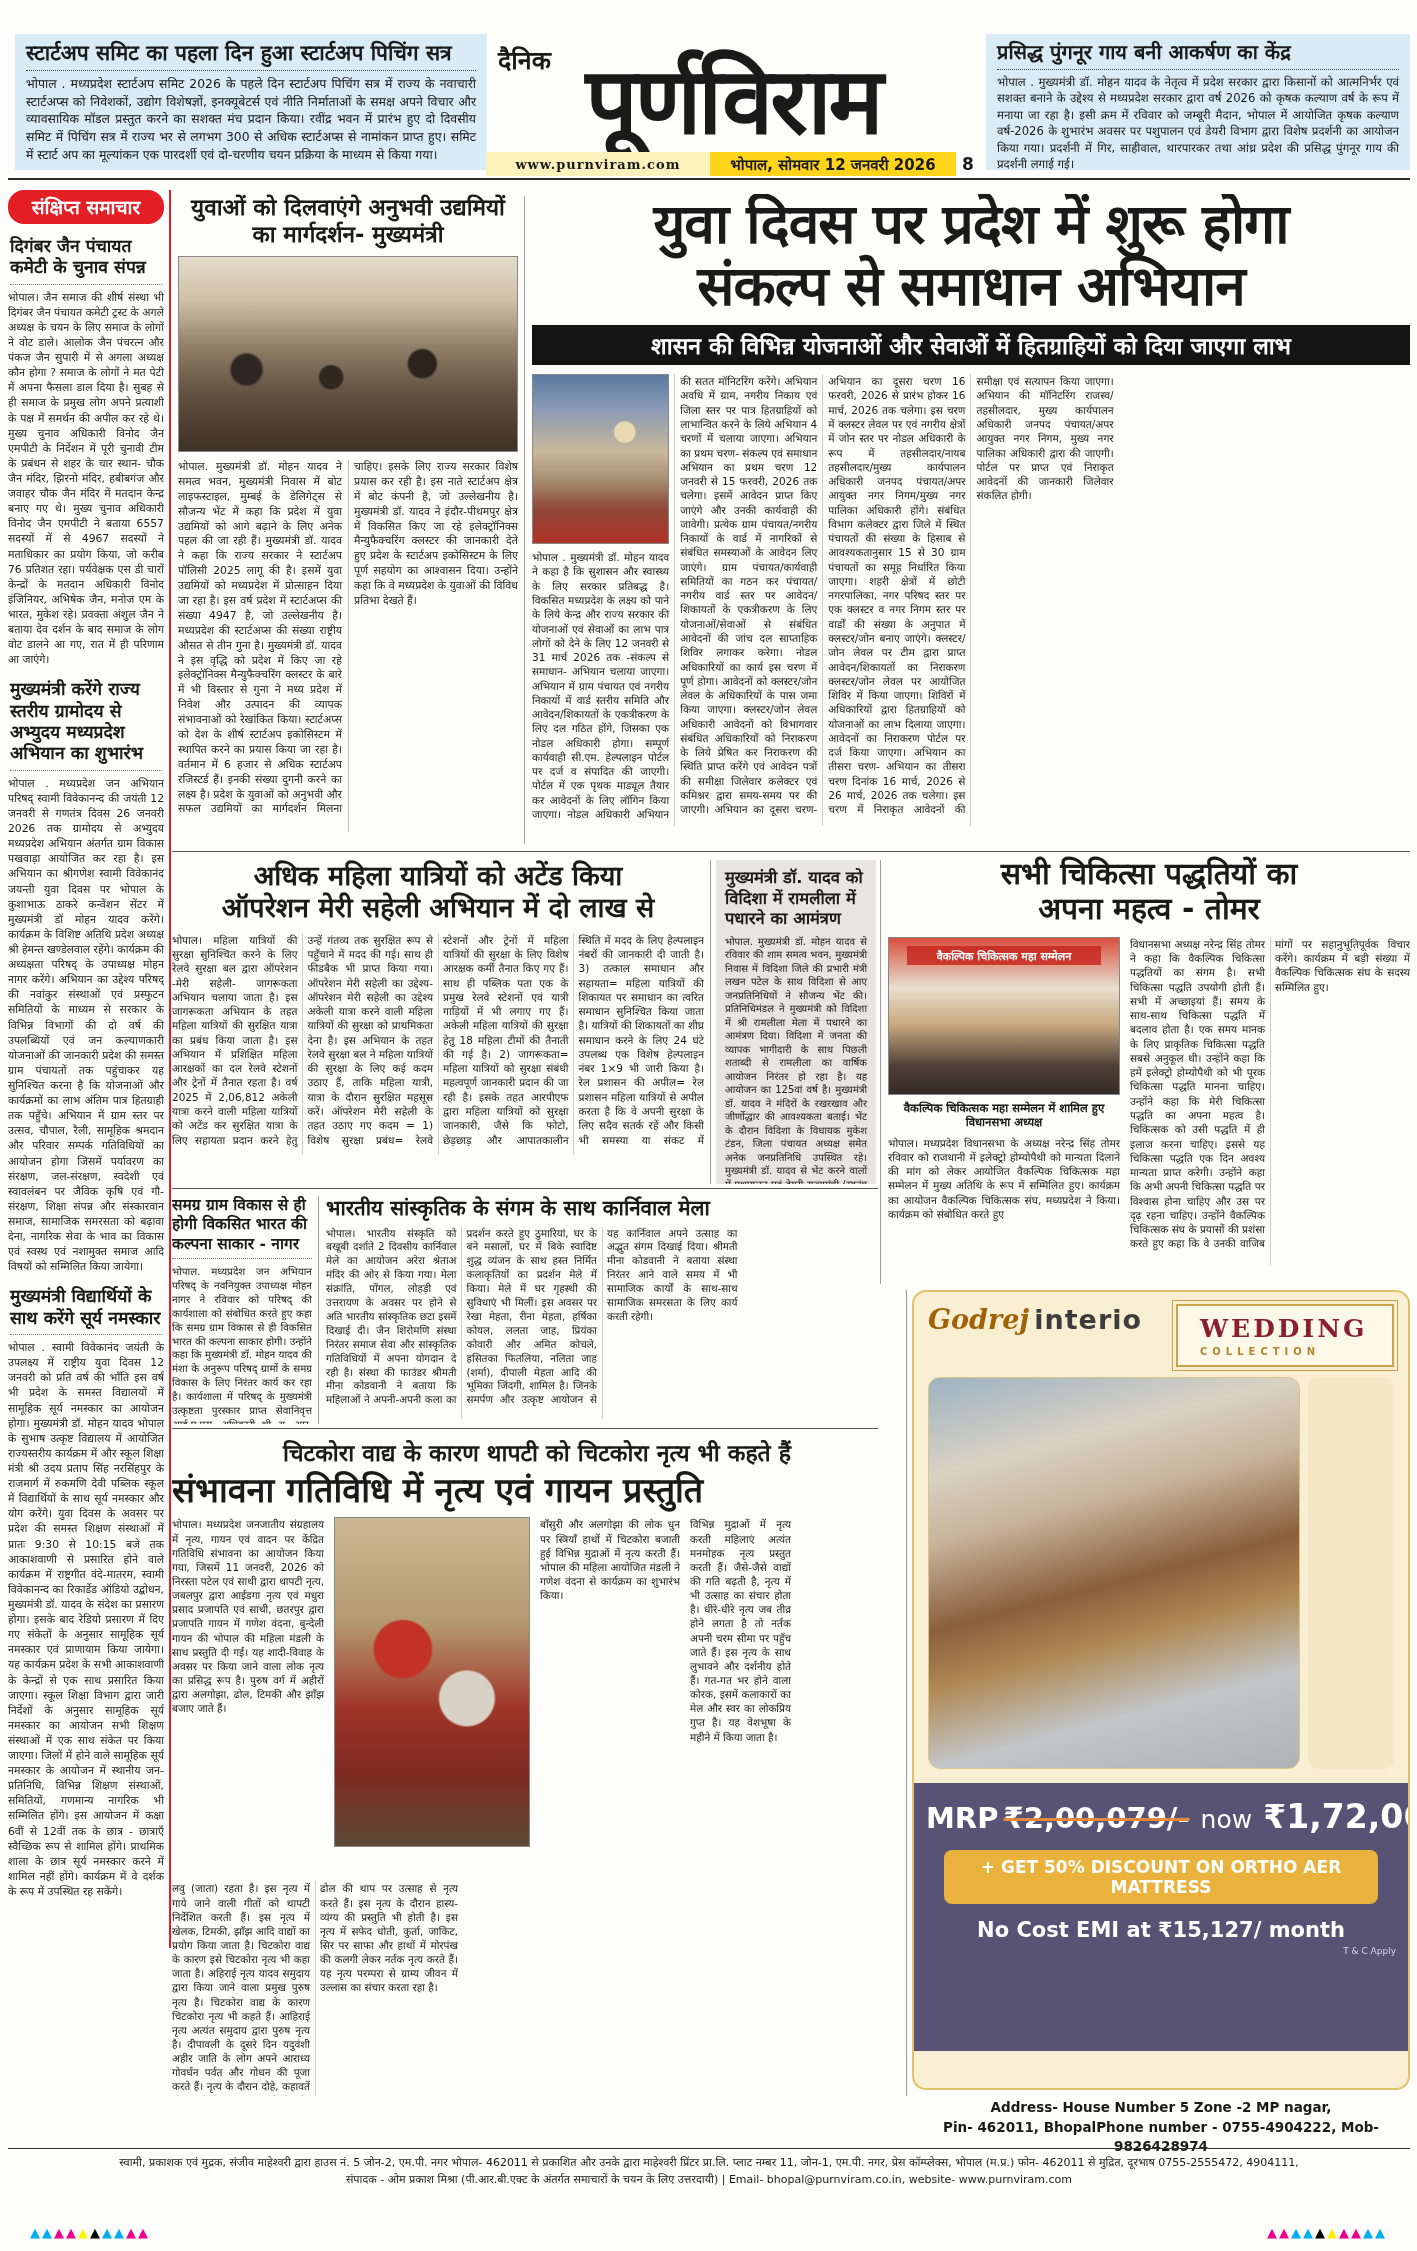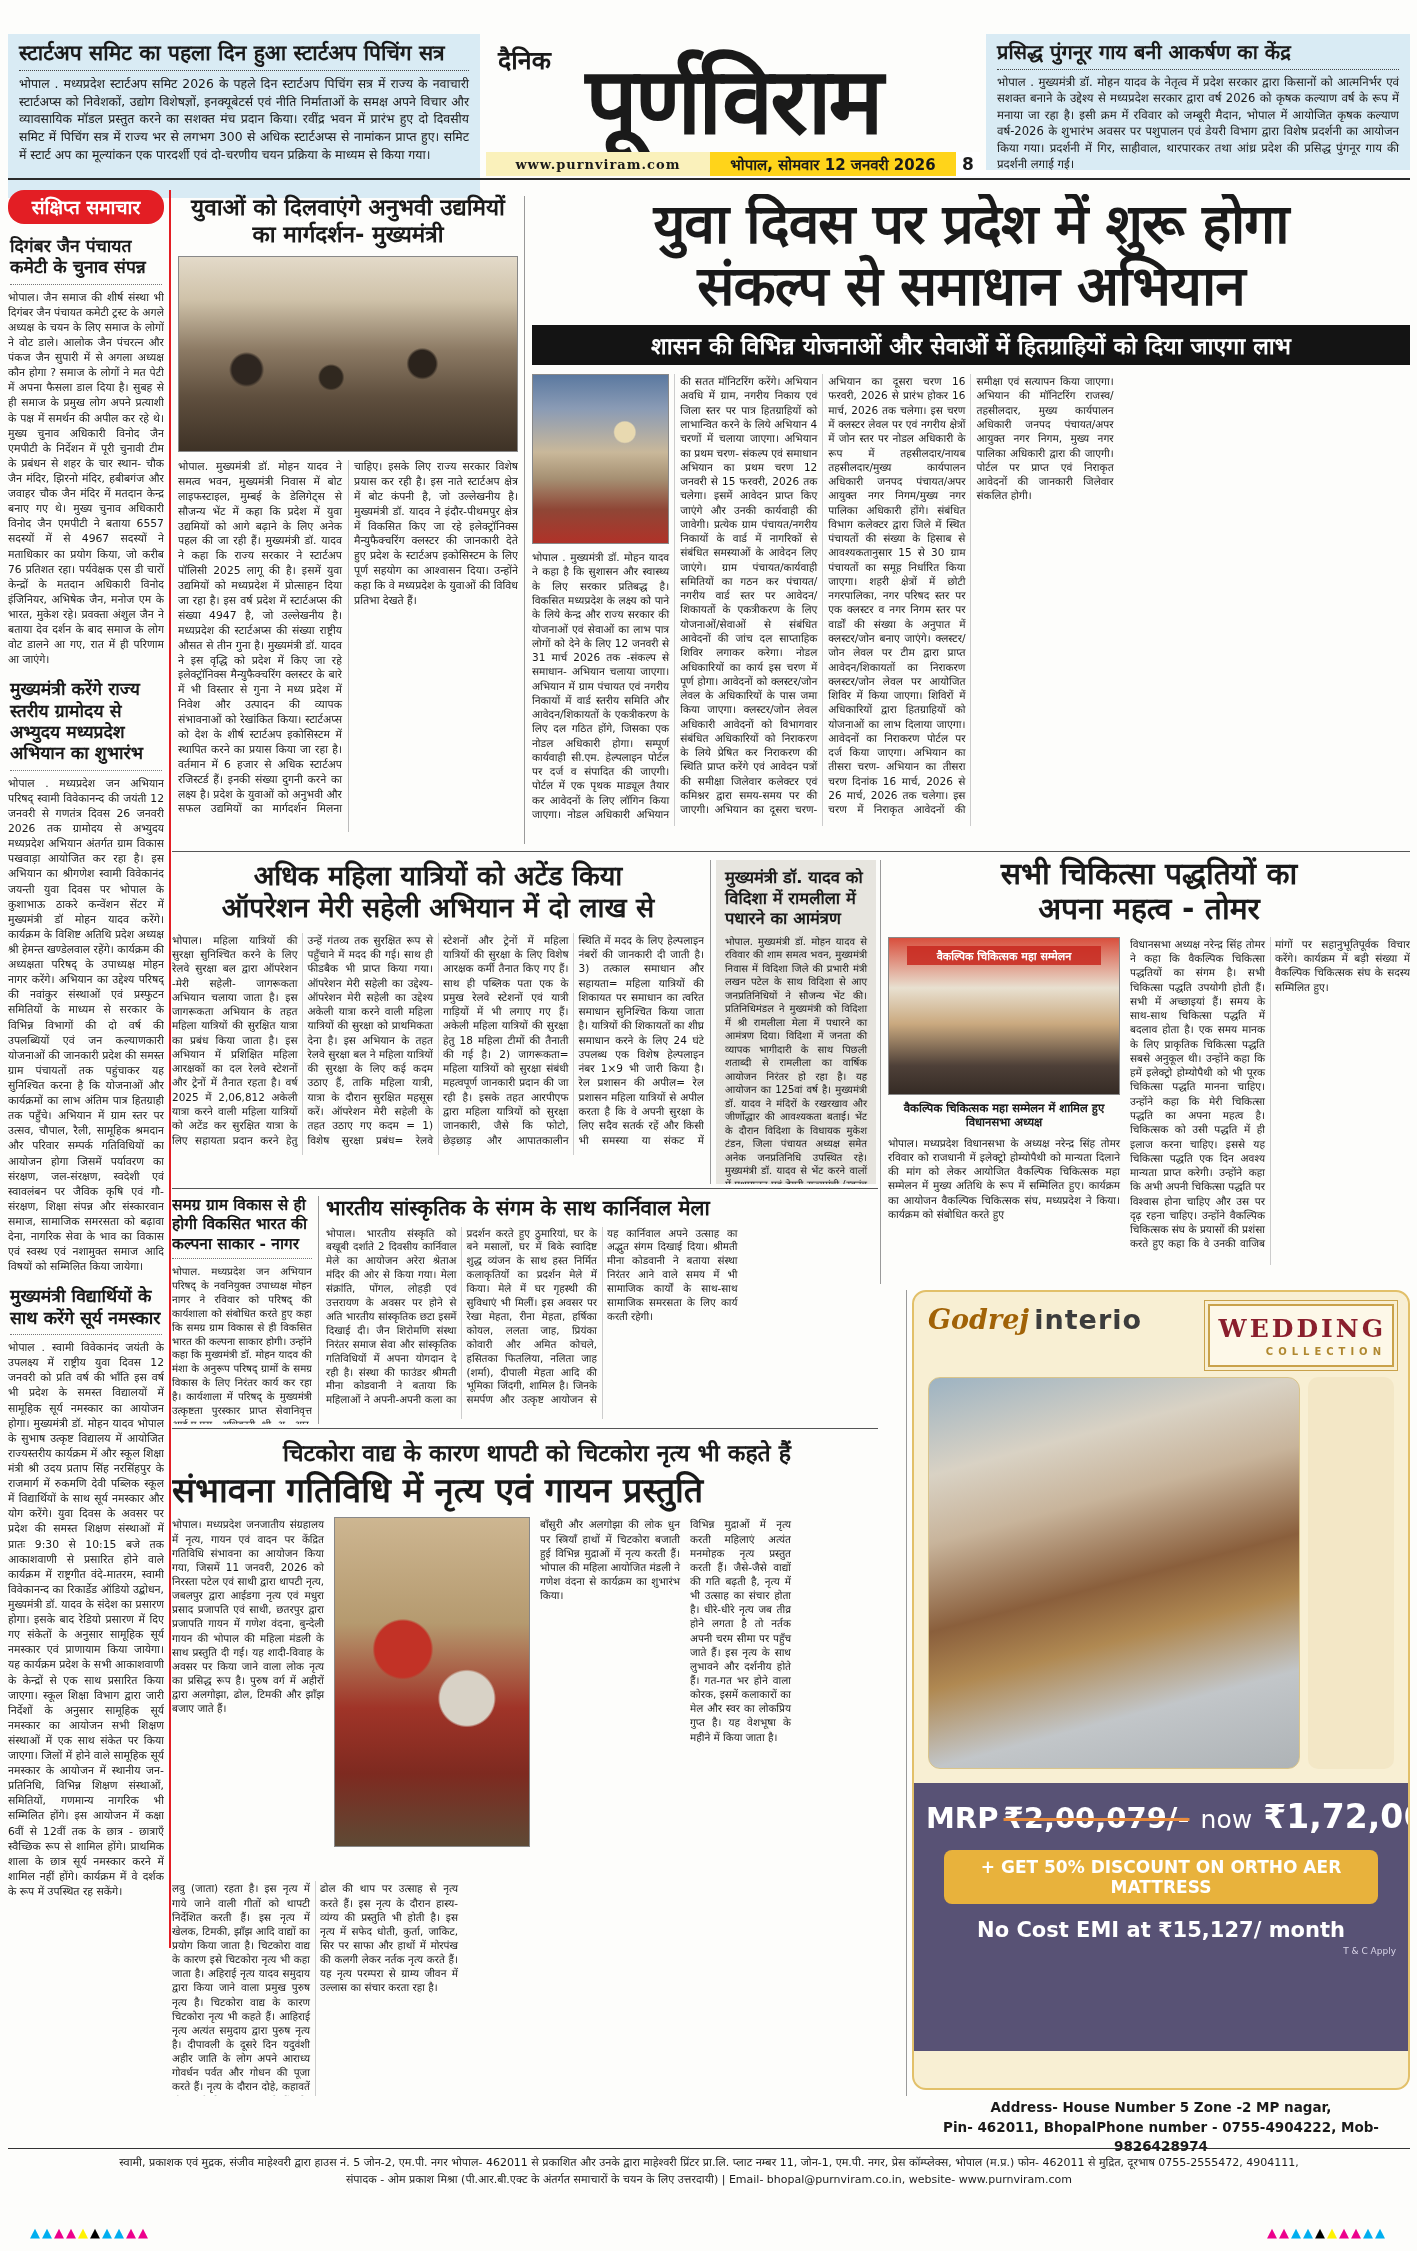--- a/index.html
+++ b/index.html
@@ -100,7 +100,7 @@
 
 <div class="page">
 
-  <div class="abs brief" style="left:8px;top:34px;width:472px;height:164px;overflow:hidden;">
+  <div class="abs brief" style="left:15px;top:34px;width:472px;height:136px;overflow:hidden;">
     <h2>स्टार्टअप समिट का पहला दिन हुआ स्टार्टअप पिचिंग सत्र</h2>
     <p class="just">भोपाल . मध्यप्रदेश स्टार्टअप समिट 2026 के पहले दिन स्टार्टअप पिचिंग सत्र में राज्य के नवाचारी स्टार्टअप्स को निवेशकों, उद्योग विशेषज्ञों, इनक्यूबेटर्स एवं नीति निर्माताओं के समक्ष अपने विचार और व्यावसायिक मॉडल प्रस्तुत करने का सशक्त मंच प्रदान किया। रवींद्र भवन में प्रारंभ हुए दो दिवसीय समिट में पिचिंग सत्र में राज्य भर से लगभग 300 से अधिक स्टार्टअप्स से नामांकन प्राप्त हुए। समिट में स्टार्ट अप का मूल्यांकन एक पारदर्शी एवं दो-चरणीय चयन प्रक्रिया के माध्यम से किया गया।</p>
   </div>

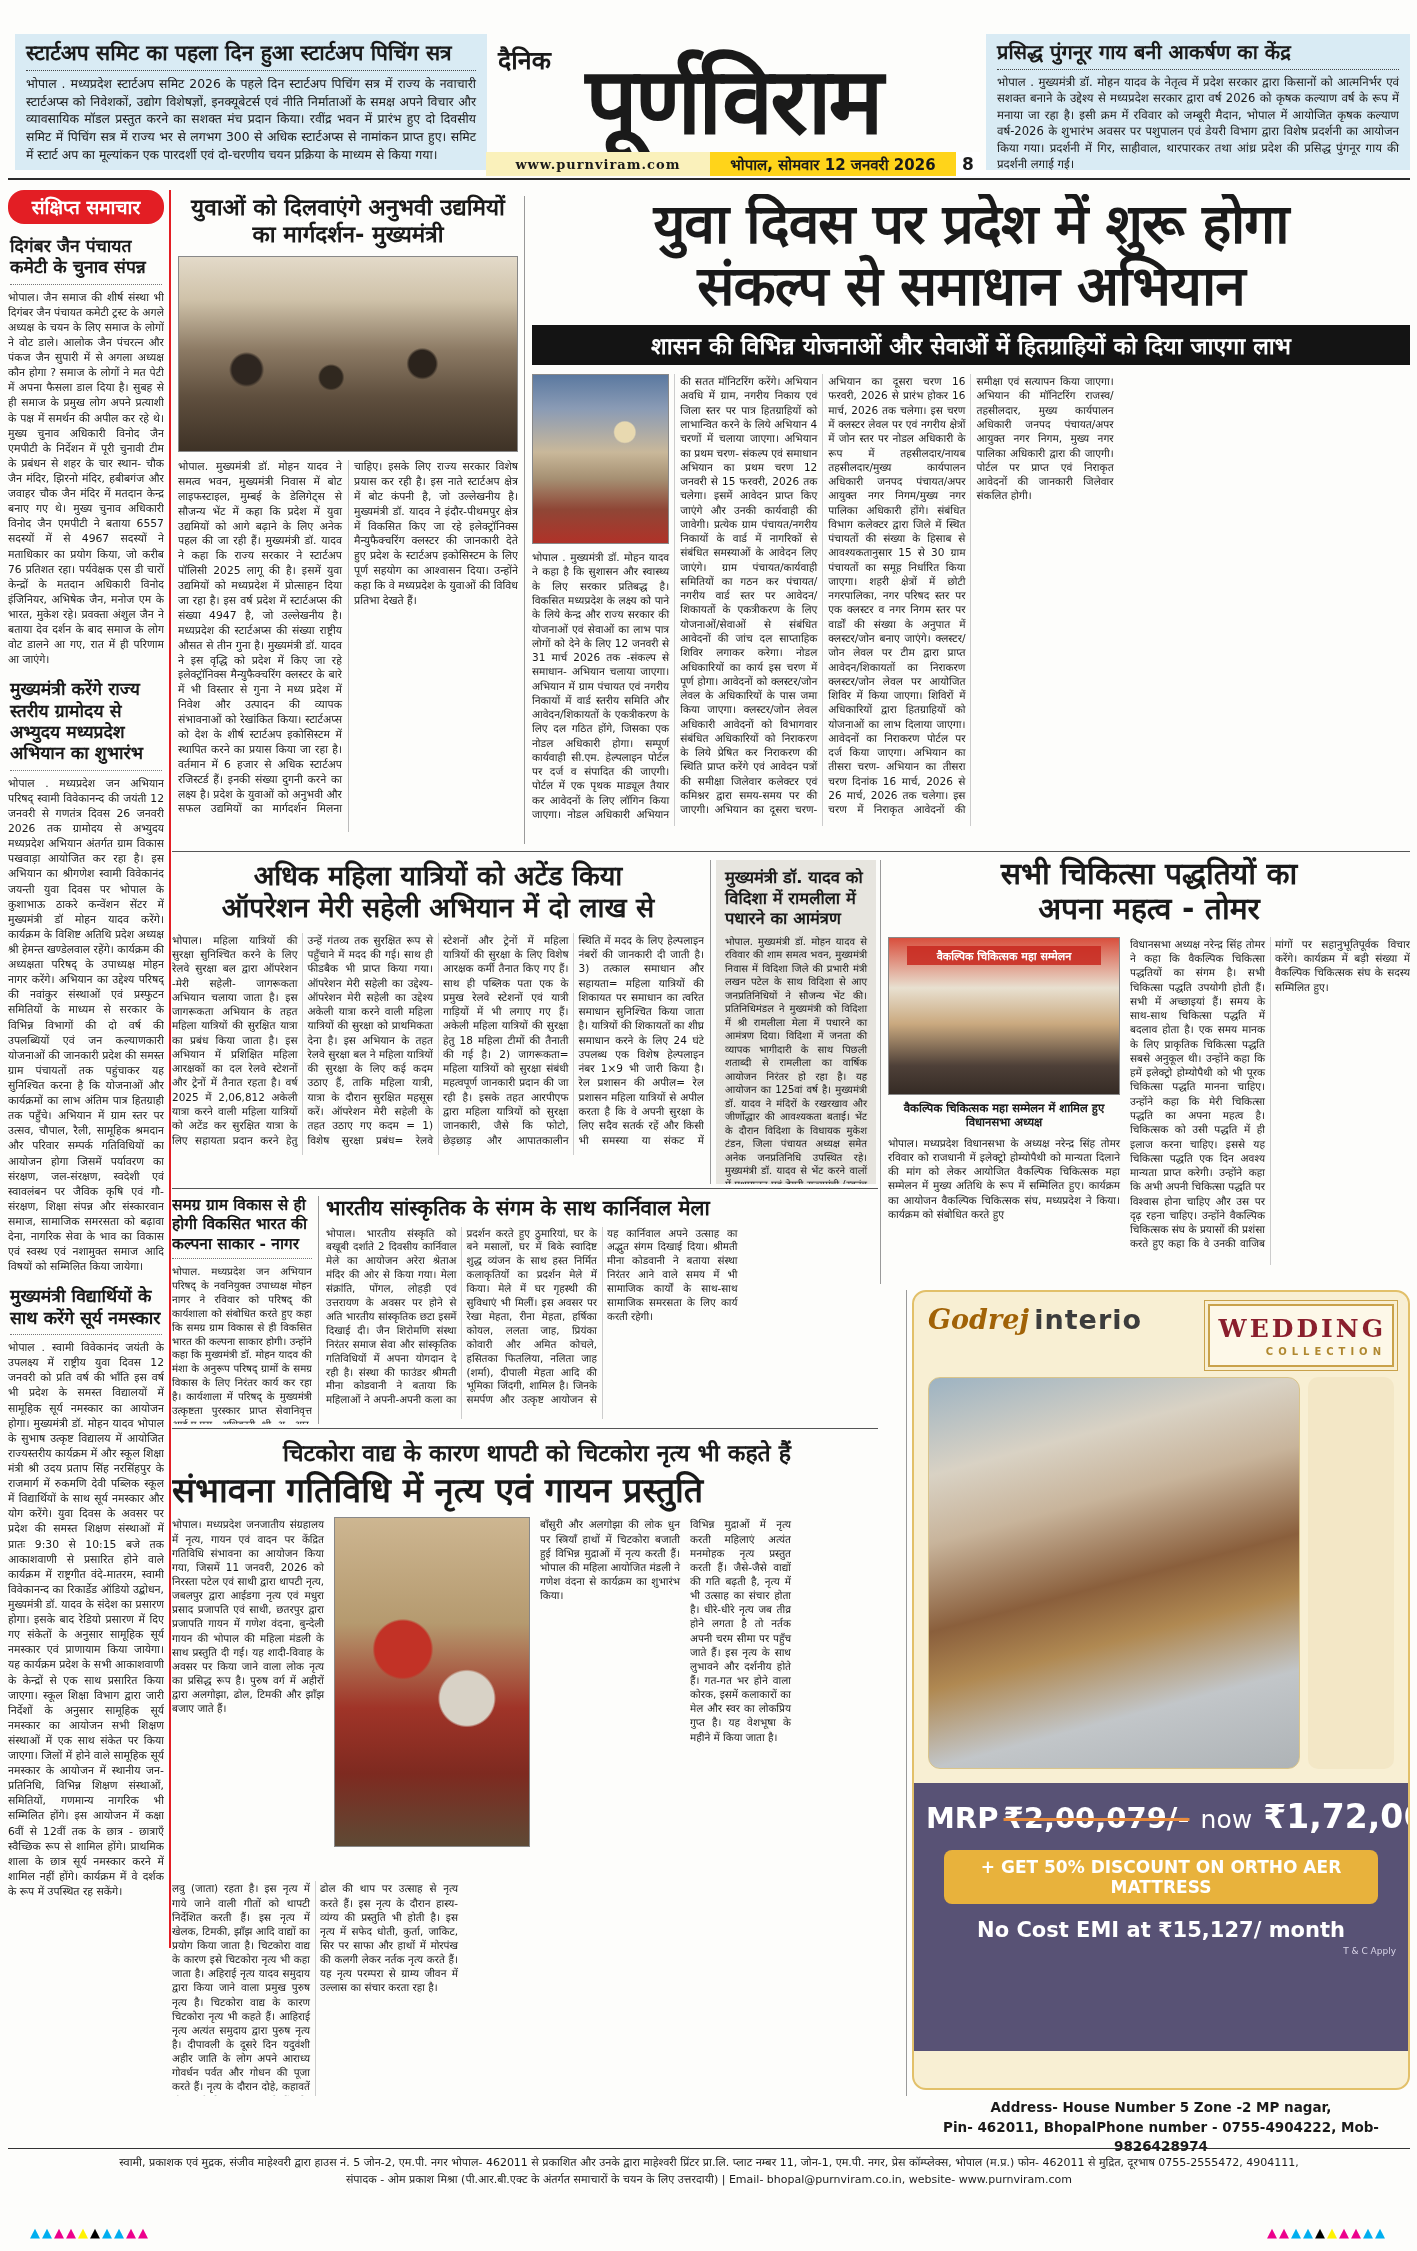--- a/index.html
+++ b/index.html
@@ -74,7 +74,7 @@
   .adbox{background:#f8efd3;border:2px solid #e2c06a;border-radius:14px;box-sizing:border-box;overflow:hidden;}
   .godrej{font-family:"DejaVu Serif",serif;font-style:italic;font-weight:bold;color:#a16207;font-size:27px;}
   .interio{font-weight:bold;color:#3c3c3c;font-size:27px;letter-spacing:1px;}
-  .wedbox{border:2px solid #c9a24b;outline:1px solid #c9a24b;outline-offset:3px;text-align:right;padding:8px 6px;background:#fdf8e8;}
+  .wedbox{border:2px solid #c9a24b;outline:1px solid #c9a24b;outline-offset:3px;text-align:left;padding:8px 22px;background:#fdf8e8;}
   .wed1{font-family:"DejaVu Serif",serif;color:#8a1f2d;font-size:25px;letter-spacing:3px;font-weight:bold;}
   .wed2{color:#b08830;font-size:10px;letter-spacing:5px;font-weight:bold;margin-top:3px;}
   .badge{background:#2e2f96;border:3px solid #e2a93f;border-radius:16px;color:#fff;text-align:center;

